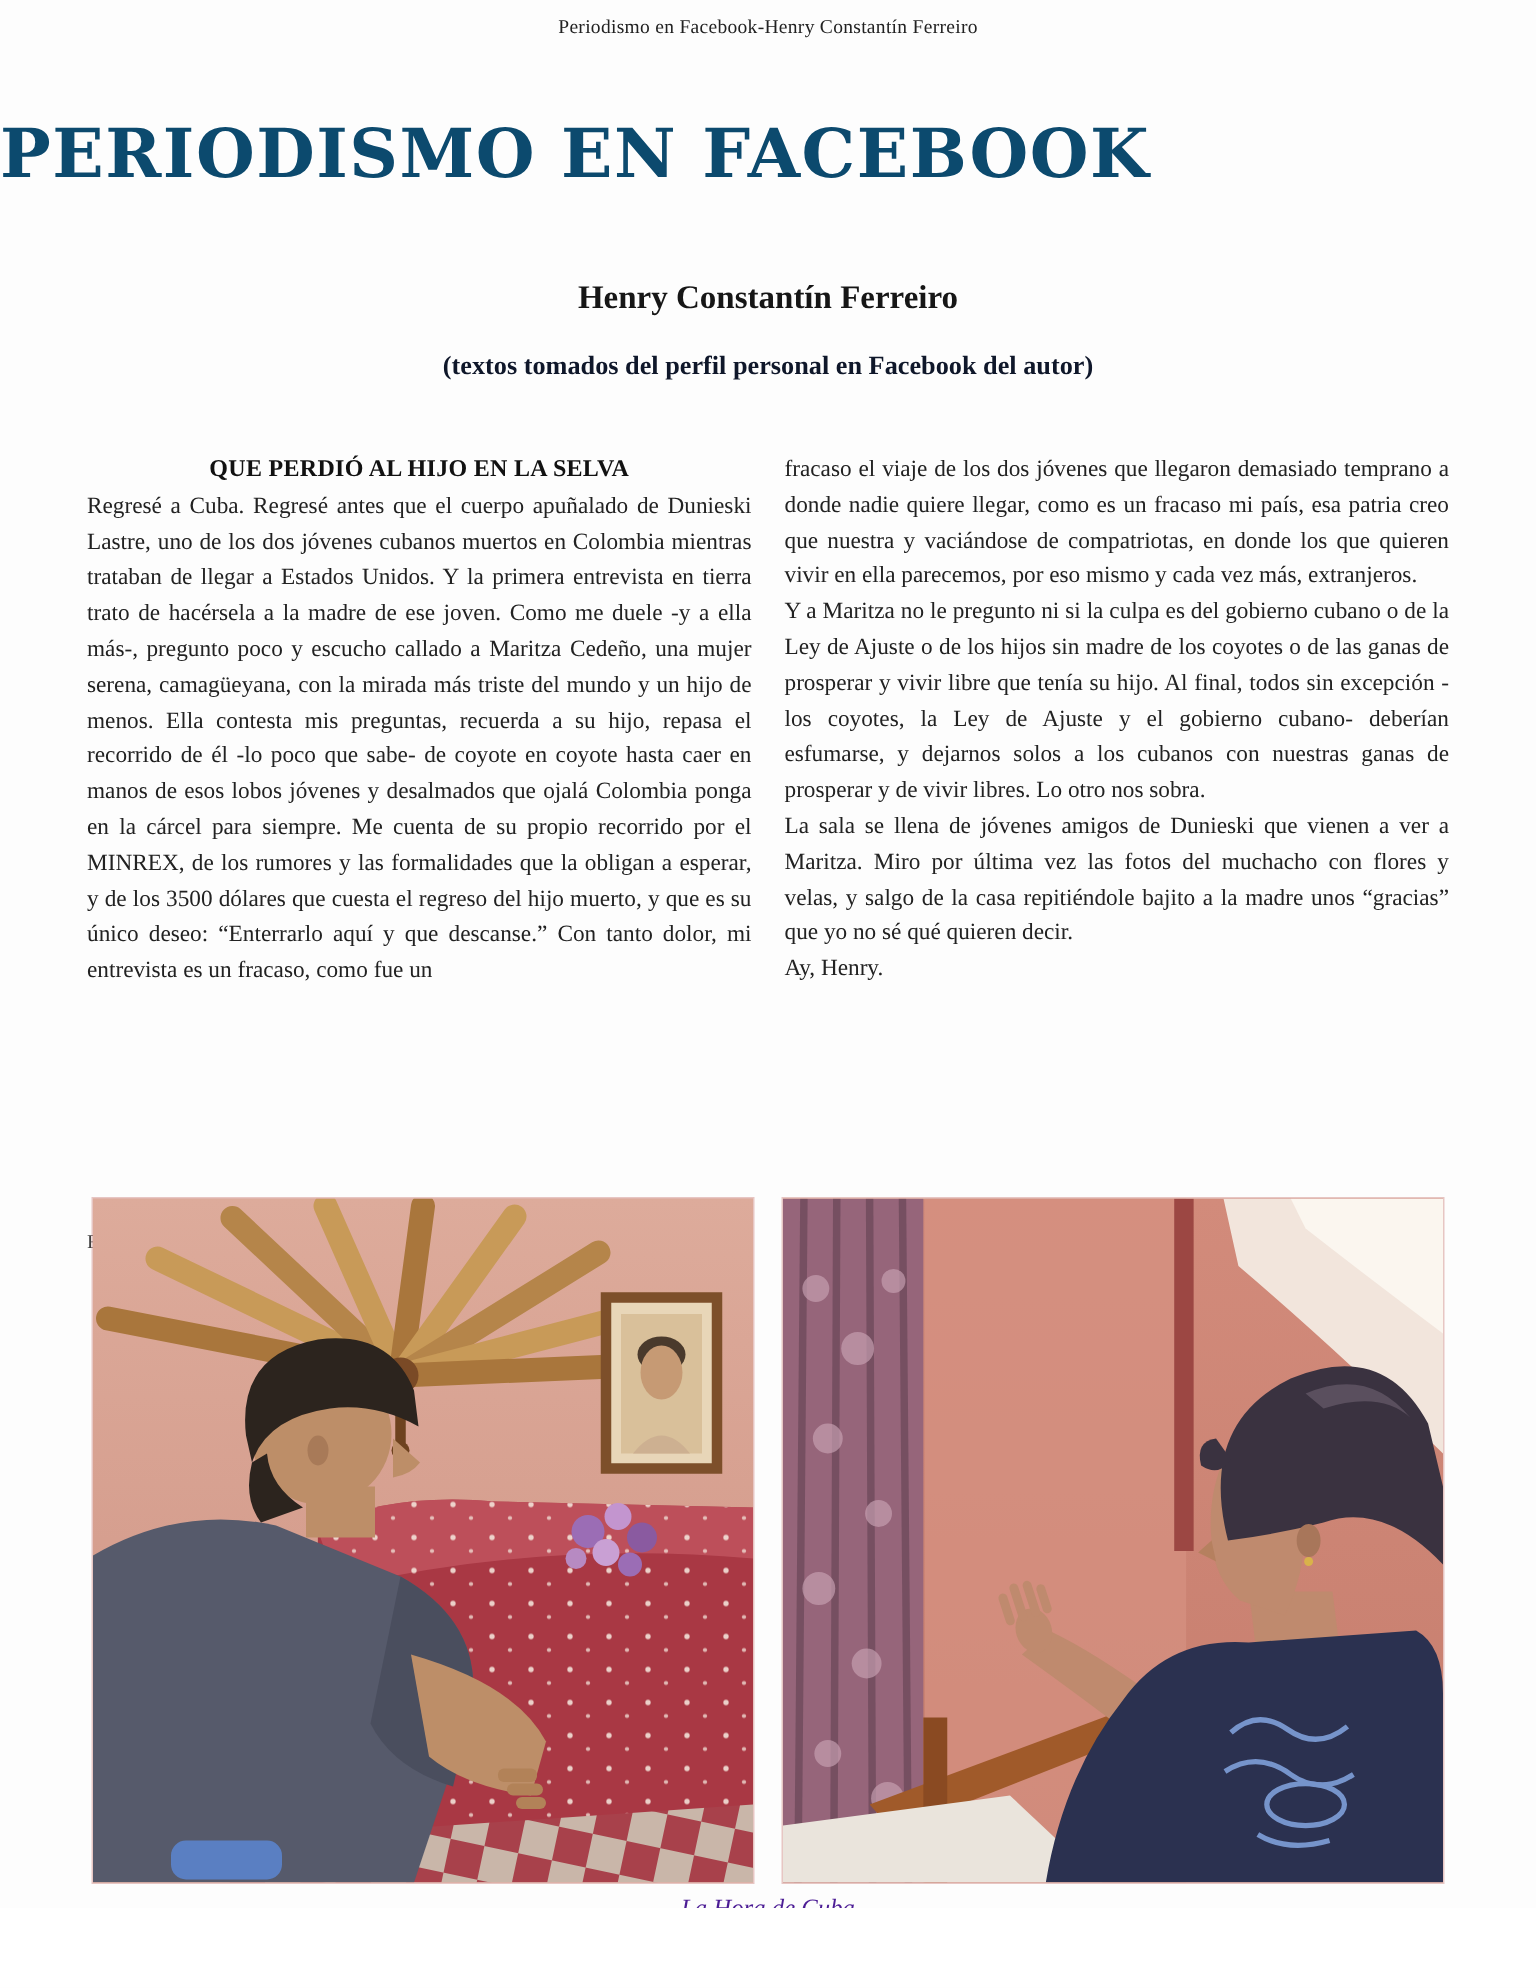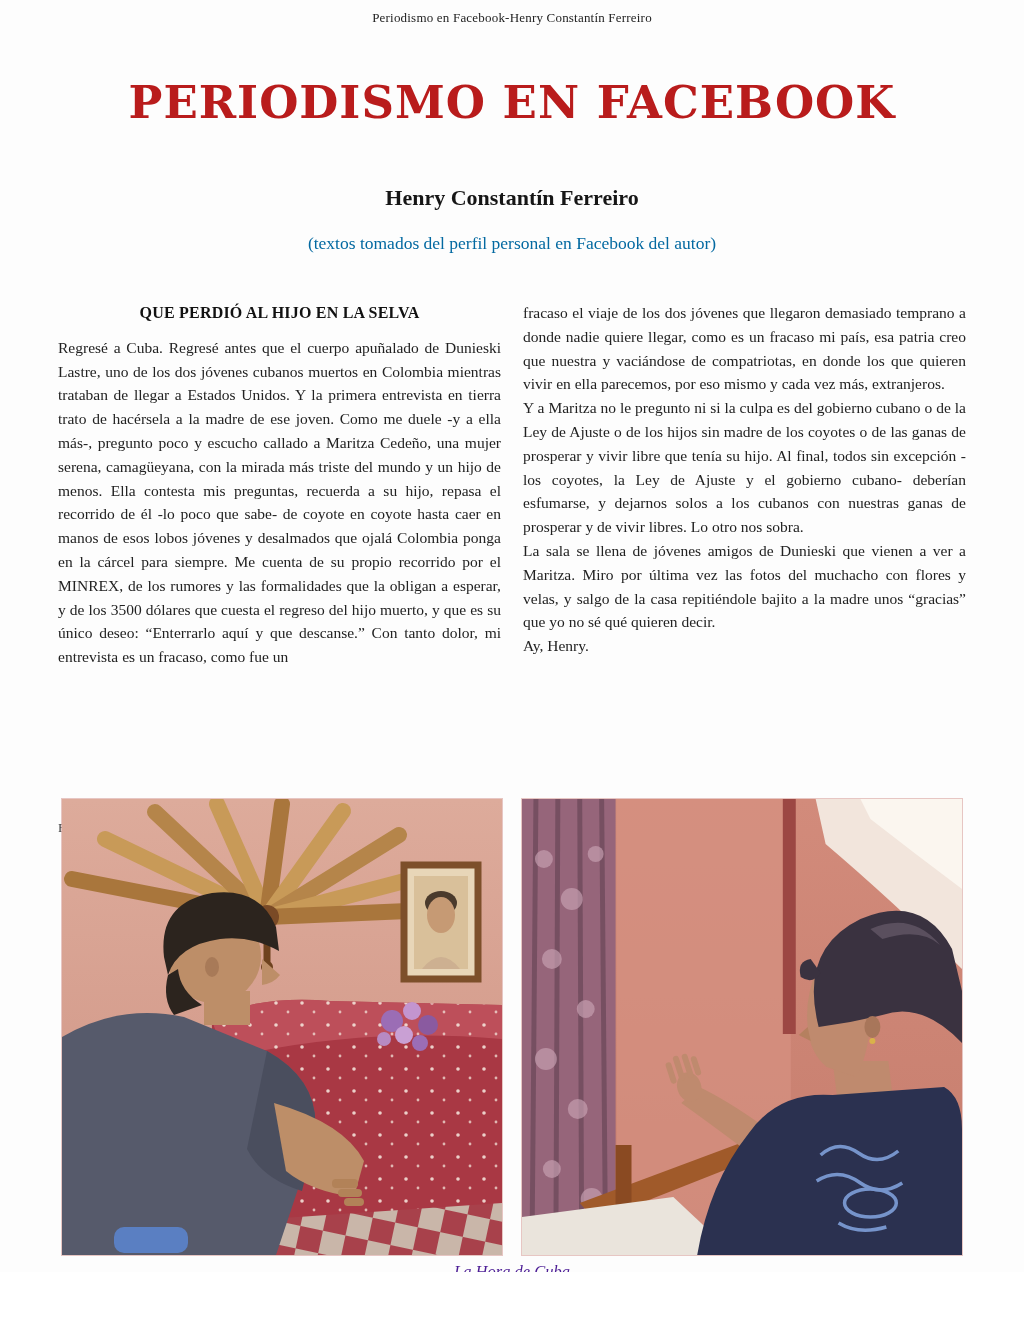--- a/index.html
+++ b/index.html
@@ -14,8 +14,8 @@
   }
   .title{
     position:absolute;top:76px;left:0;width:100%;margin:0;
-    text-align:center;font-family:"DejaVu Serif", serif;
-    font-weight:800;font-size:45px;letter-spacing:1px;color:#b91c1c;
+    text-align:left;font-family:"DejaVu Serif", serif;
+    font-weight:800;font-size:45px;letter-spacing:1px;color:#0c4a6e;
   }
   .author{
     position:absolute;top:185px;left:0;width:100%;

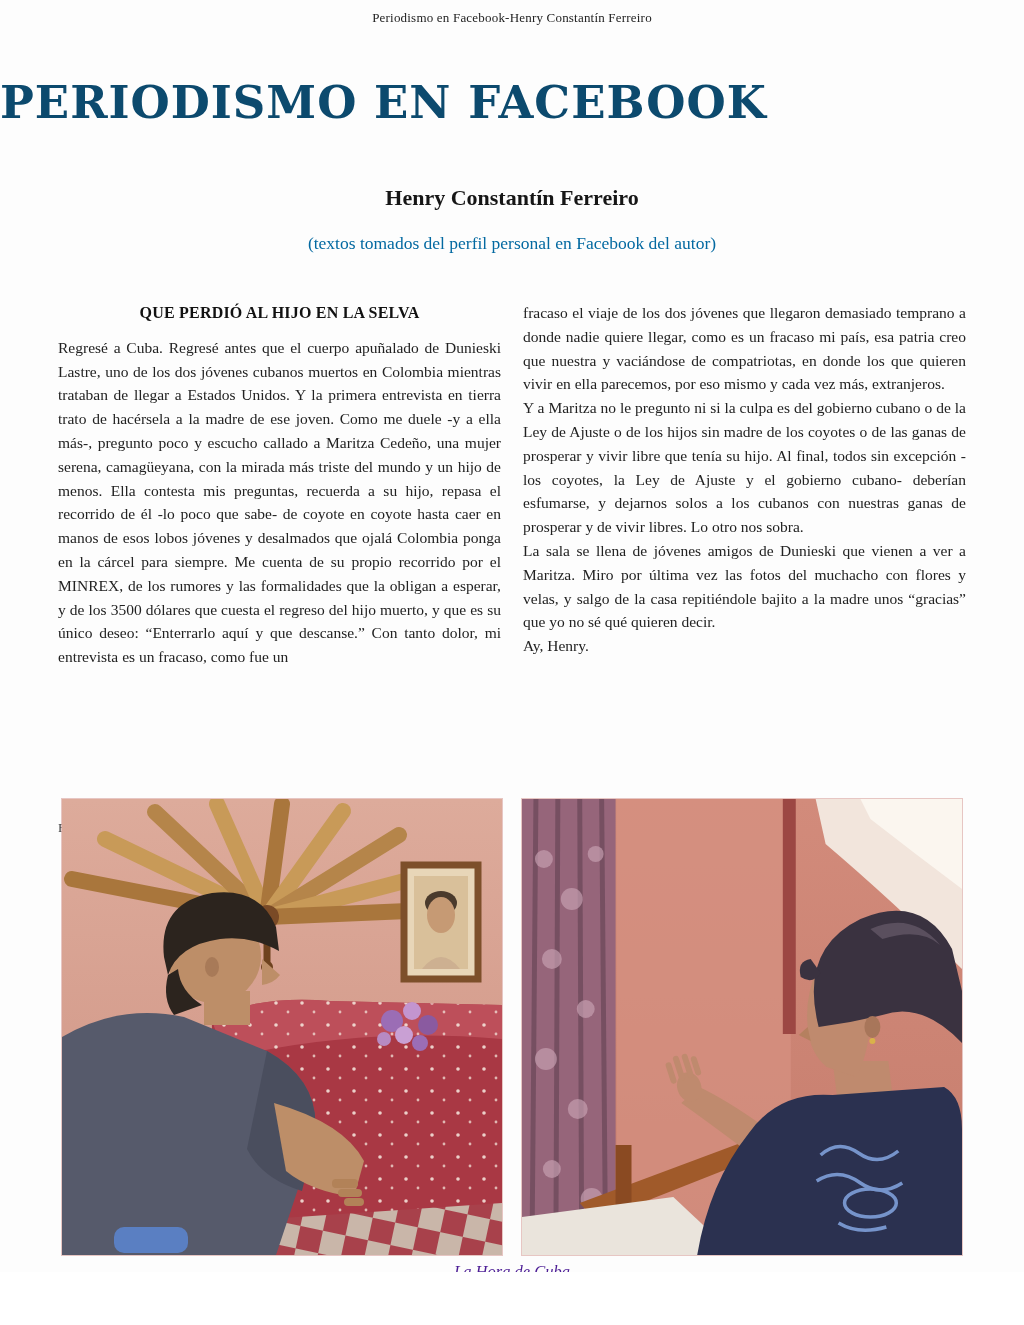--- a/index.html
+++ b/index.html
@@ -23,7 +23,7 @@
   }
   .subtitle{
     position:absolute;top:233px;left:0;width:100%;
-    text-align:center;font-weight:normal;font-size:17.5px;color:#0369a1;
+    text-align:center;font-weight:bold;font-size:17.5px;color:#0f172a;
   }
   .columns{
     position:absolute;top:301px;left:58px;width:908px;

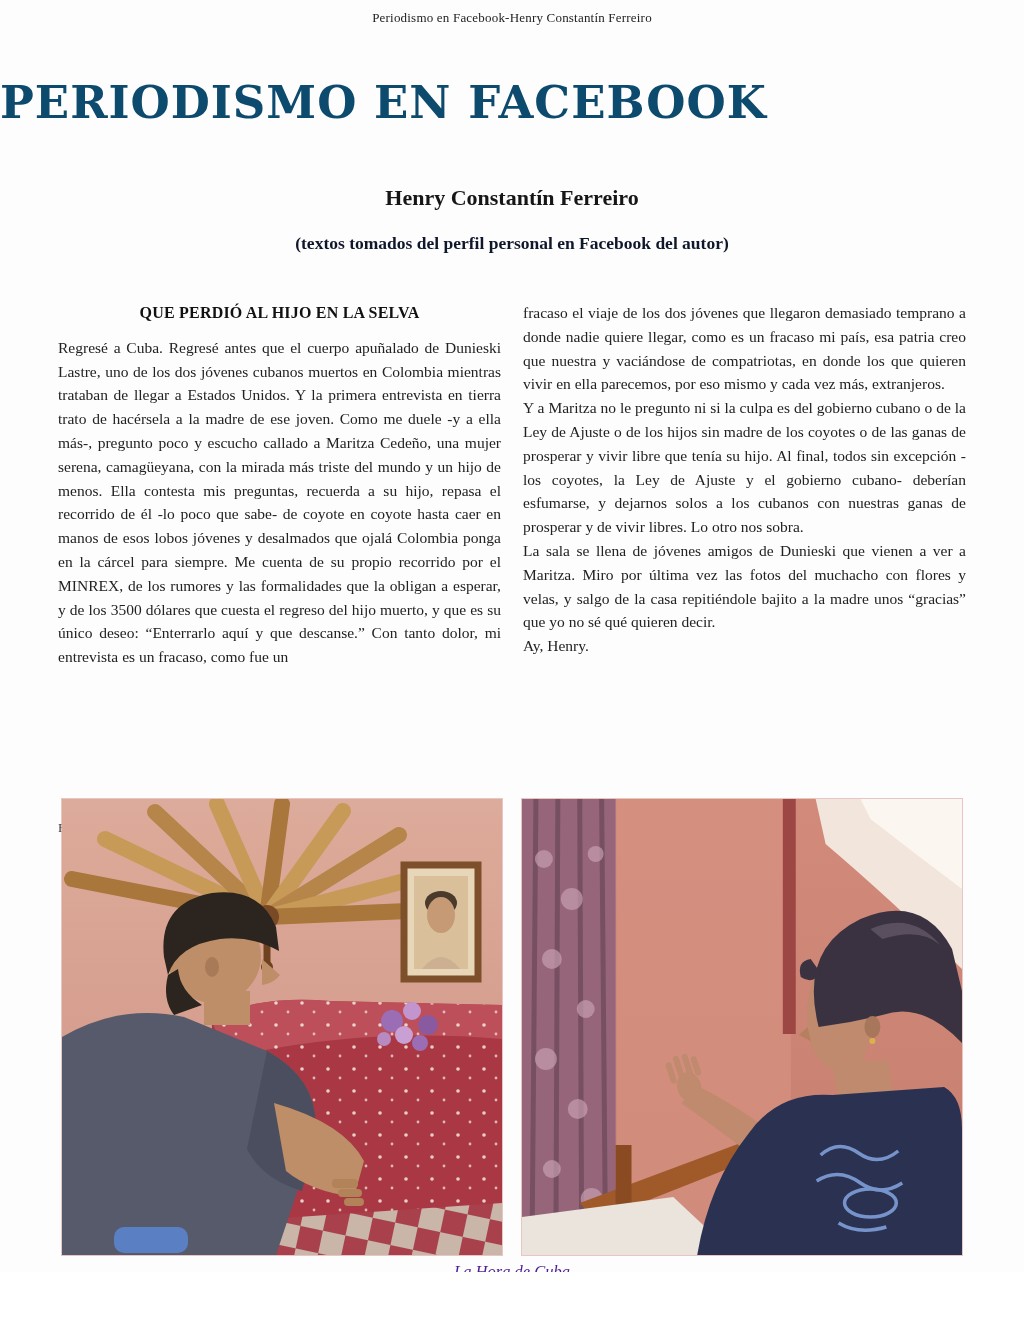--- a/index.html
+++ b/index.html
@@ -33,7 +33,7 @@
   .col p{margin:0;}
   .col-heading{
     text-align:center;font-weight:bold;font-size:16px;color:#111;
-    margin-bottom:11px;letter-spacing:.2px;
+    margin-bottom:1px;letter-spacing:.2px;
   }
   .photo-credit{
     position:absolute;top:820px;left:58px;font-size:13px;color:#404040;

